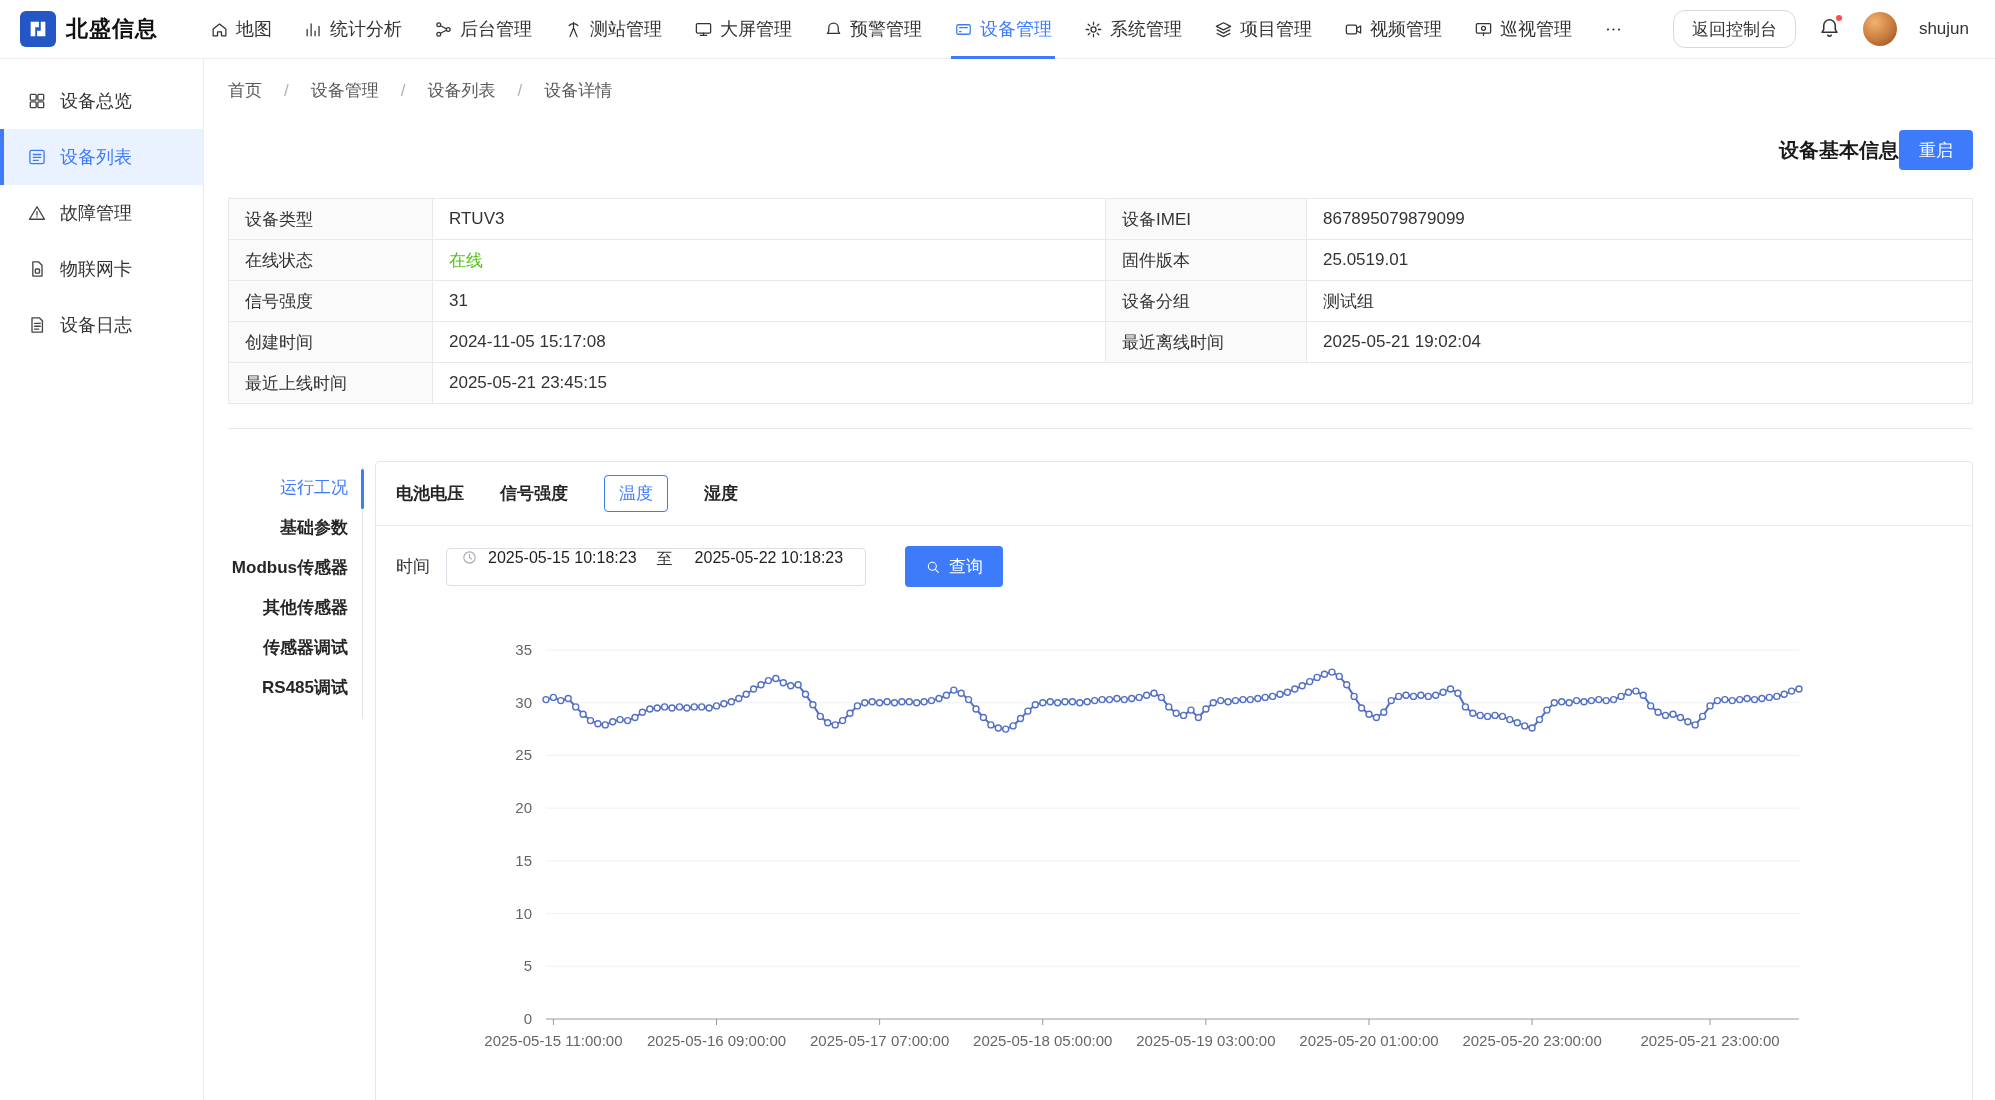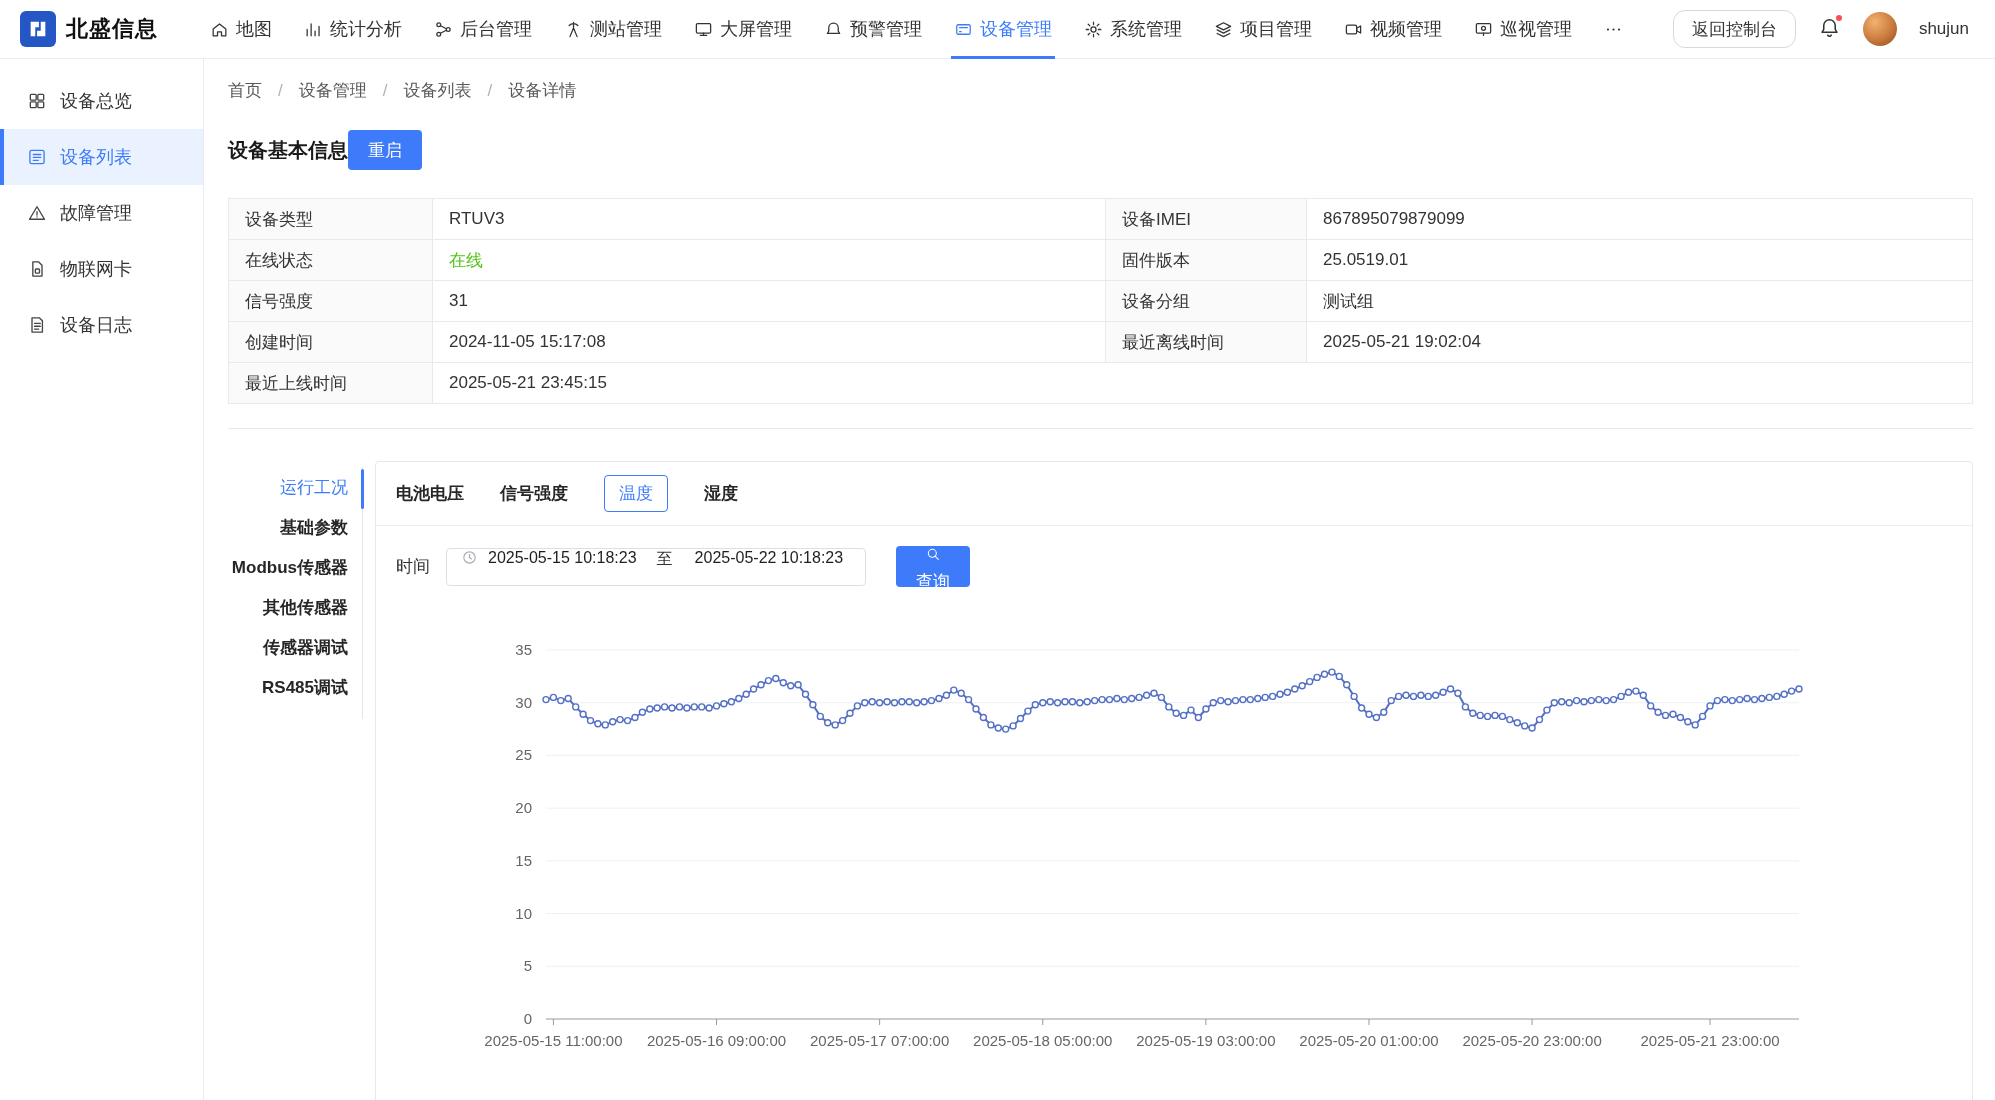--- a/index.html
+++ b/index.html
@@ -41,7 +41,7 @@
   .content { flex:1; padding:20px 22px 0 24px; overflow:hidden; }
 
   
-  .breadcrumb { font-size:17px; color:#595959; display:flex; gap:16px; align-items:center; }
+  .breadcrumb { font-size:17px; color:#595959; display:flex; gap:22px; align-items:center; }
   .bc-sep { color:#b3b3b3; }
   .title-row { margin-top:28px; display:flex; align-items:center; justify-content:flex-start; }
   .section-title { font-size:20px; font-weight:700; color:#1a1a1a; }

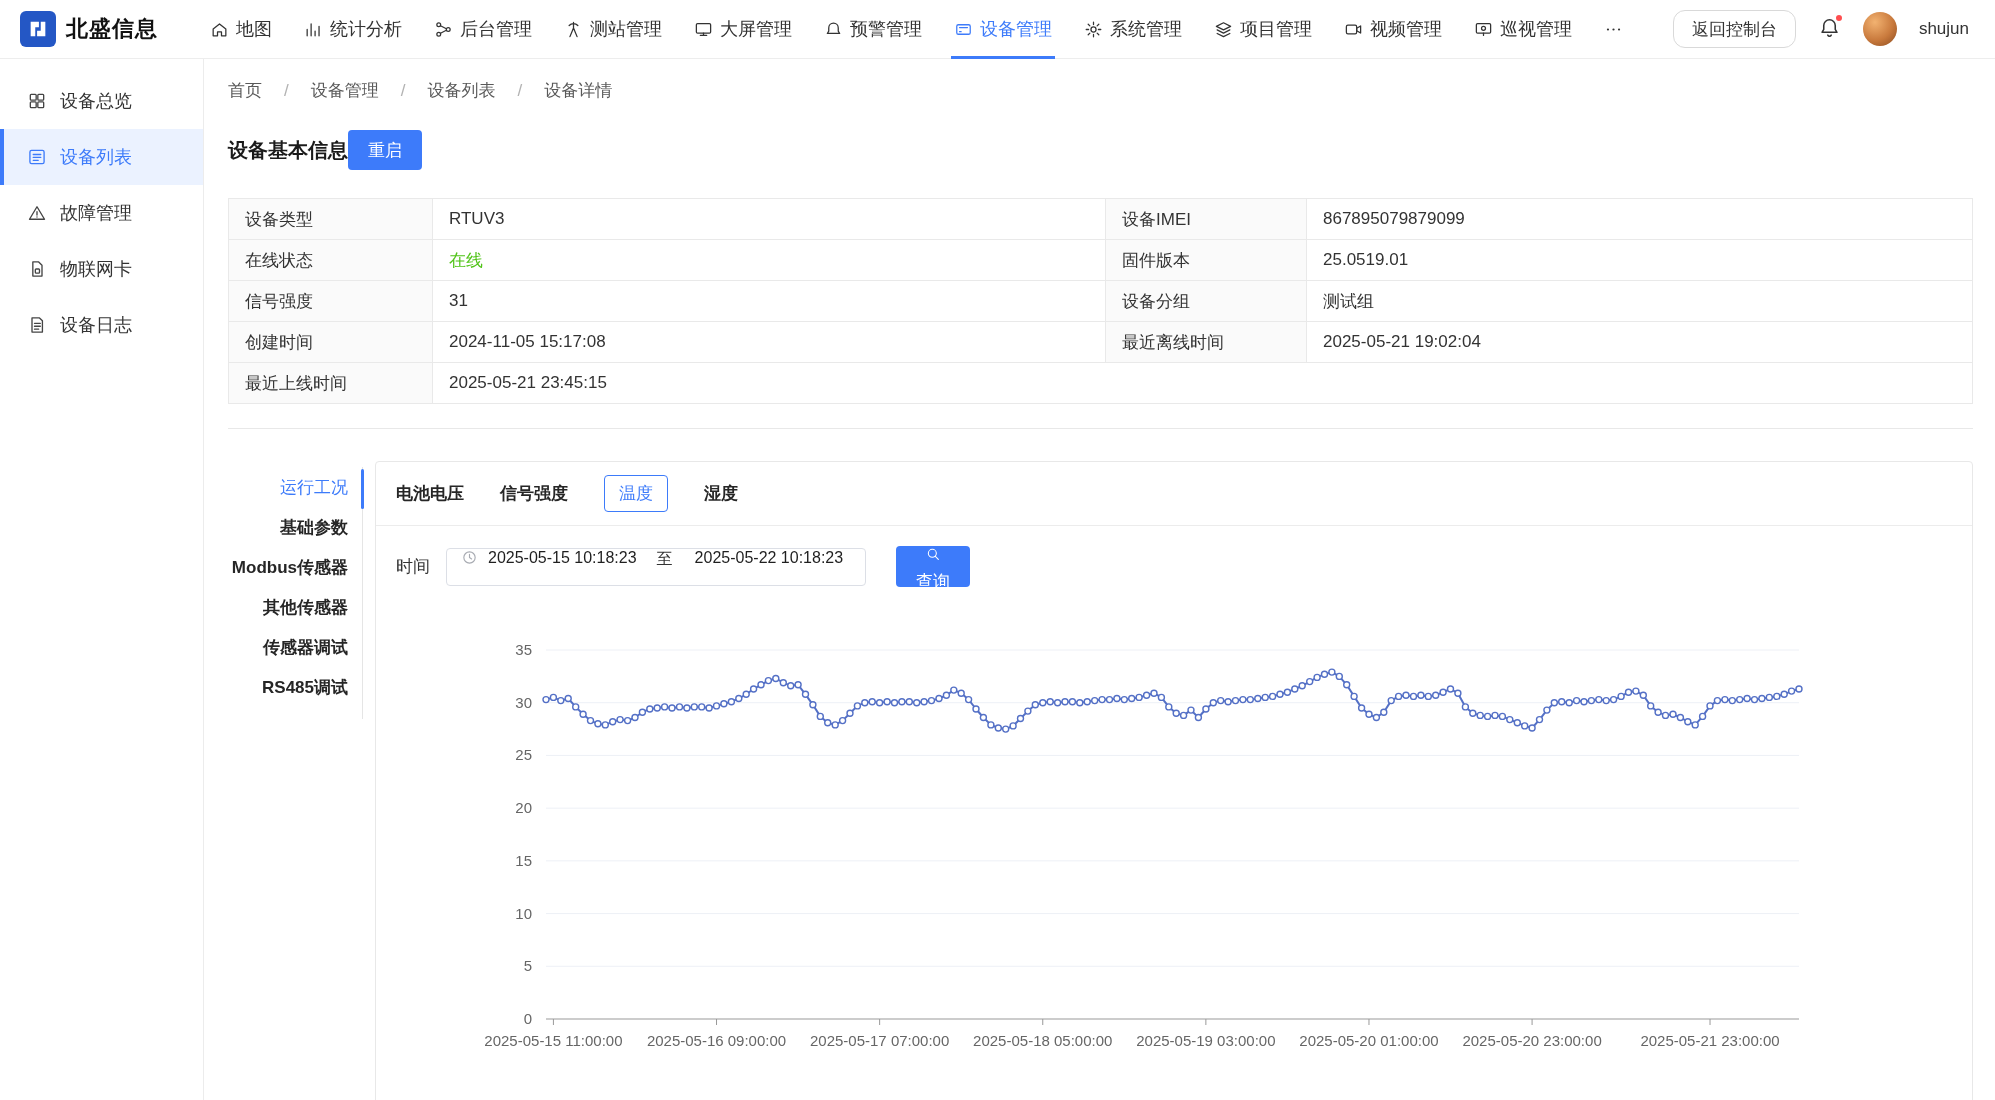--- a/index.html
+++ b/index.html
@@ -43,7 +43,7 @@
   
   .breadcrumb { font-size:17px; color:#595959; display:flex; gap:22px; align-items:center; }
   .bc-sep { color:#b3b3b3; }
-  .title-row { margin-top:28px; display:flex; align-items:center; justify-content:flex-start; }
+  .title-row { margin-top:28px; display:flex; align-items:center; justify-content:flex-end; }
   .section-title { font-size:20px; font-weight:700; color:#1a1a1a; }
   .btn-primary { background:#3d7bfa; color:#fff; border:none; border-radius:4px; font-size:17px;
                  height:40px; padding:0 20px; cursor:pointer; font-family:inherit;

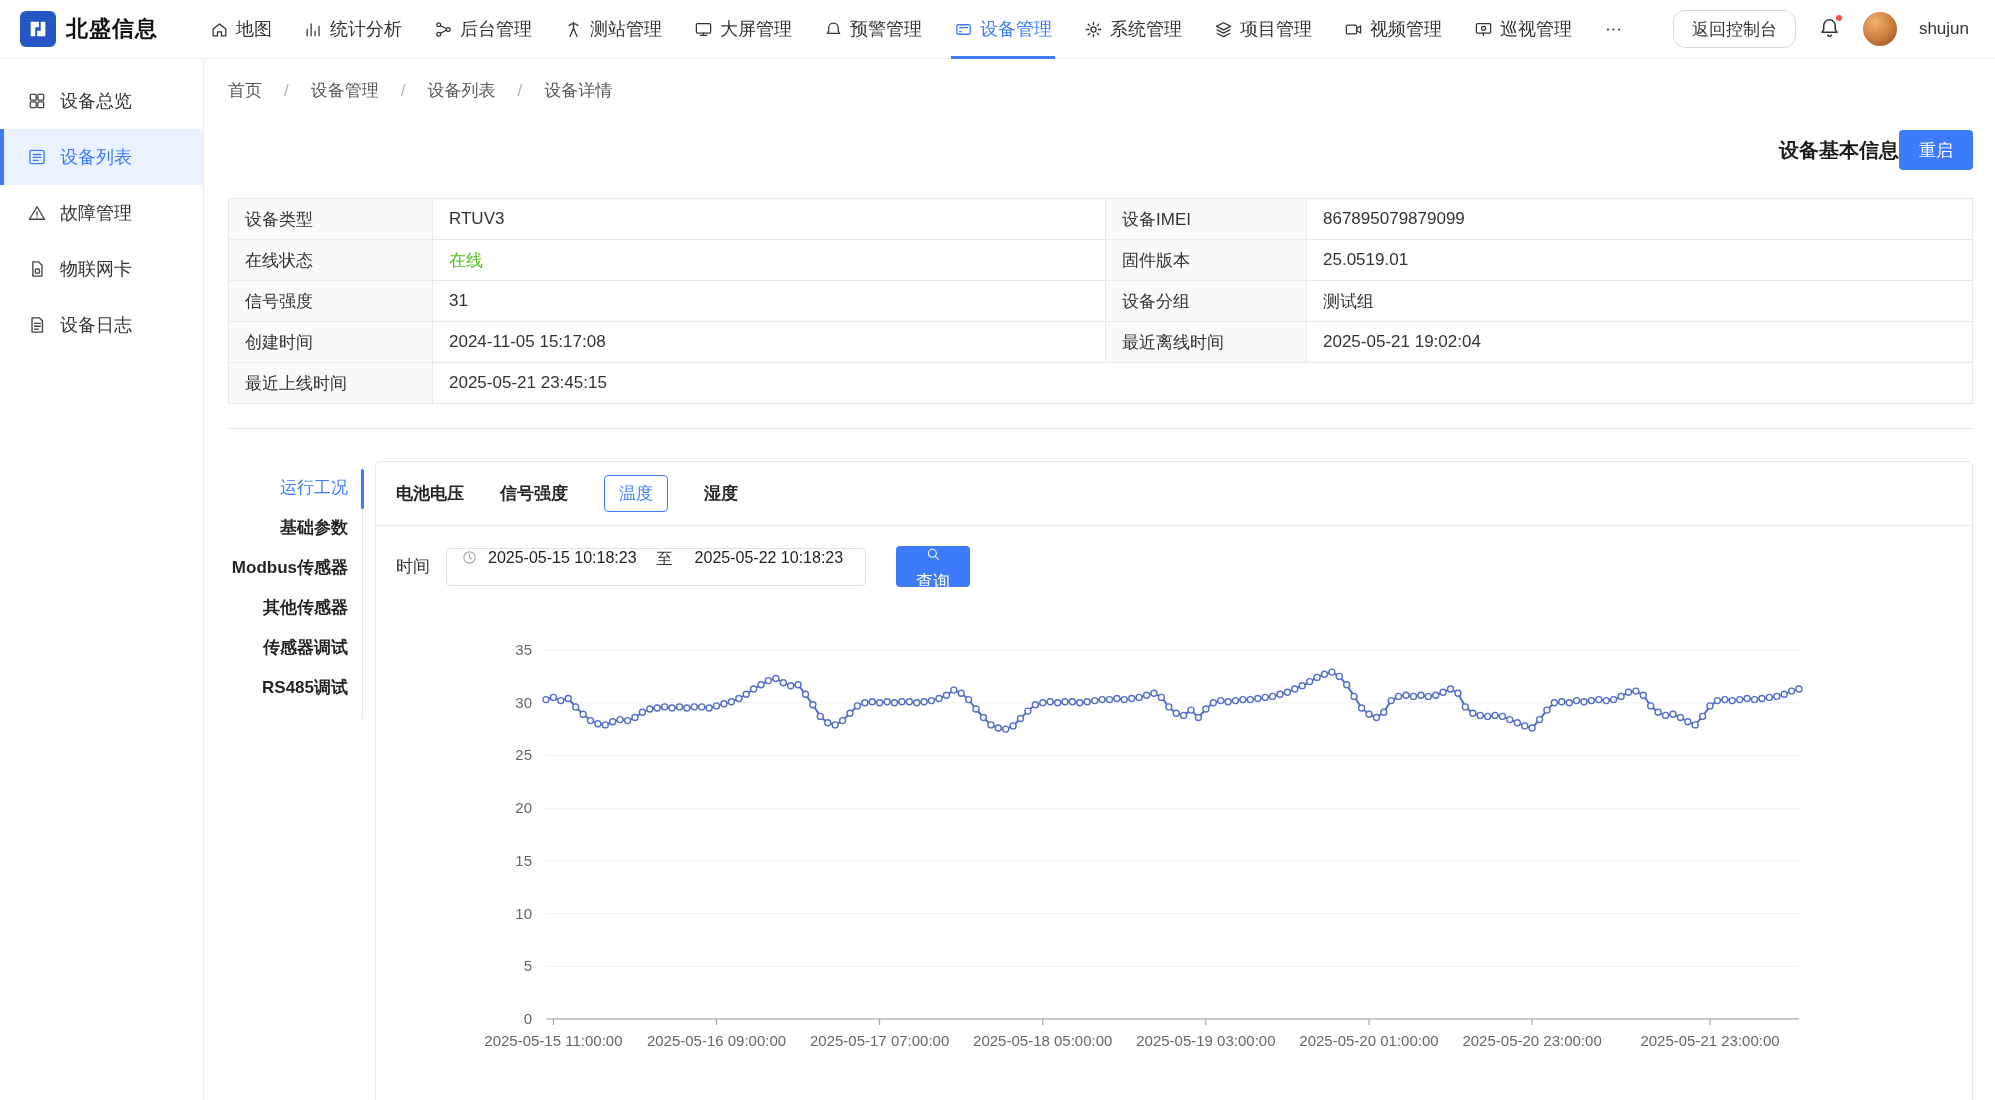--- a/index.html
+++ b/index.html
@@ -81,7 +81,7 @@
            white-space:nowrap; background:#fff; }
   .range .ic { color:#a8abb2; display:flex; margin-right:10px; }
   .range .sep { color:#333; margin:0 22px 0 20px; }
-  .query-btn { height:41px; margin-left:30px;flex-direction:column; }
+  .query-btn { height:41px; margin-left:39px; }
   .query-btn .ic { display:flex; color:#fff; }
 
   #chart { display:block; margin-top:18px; }

